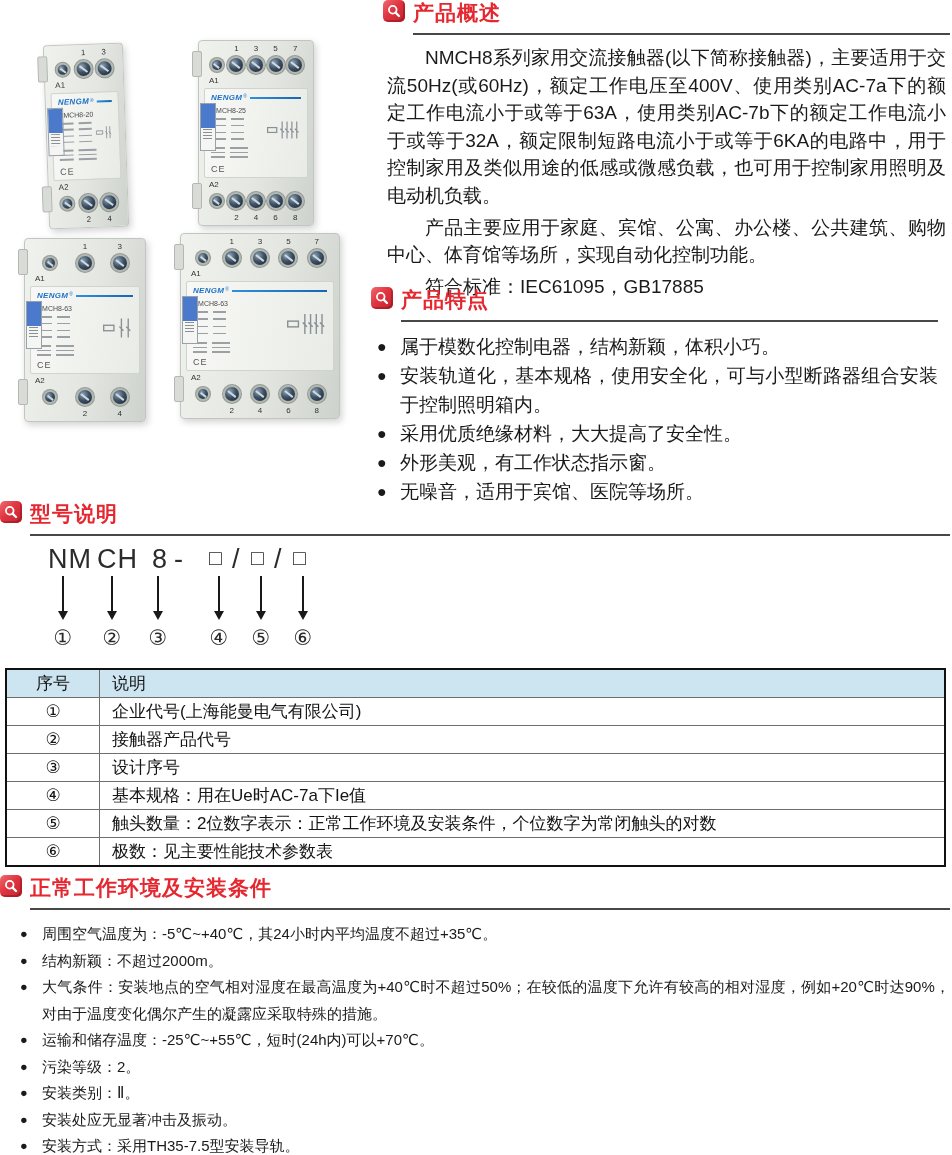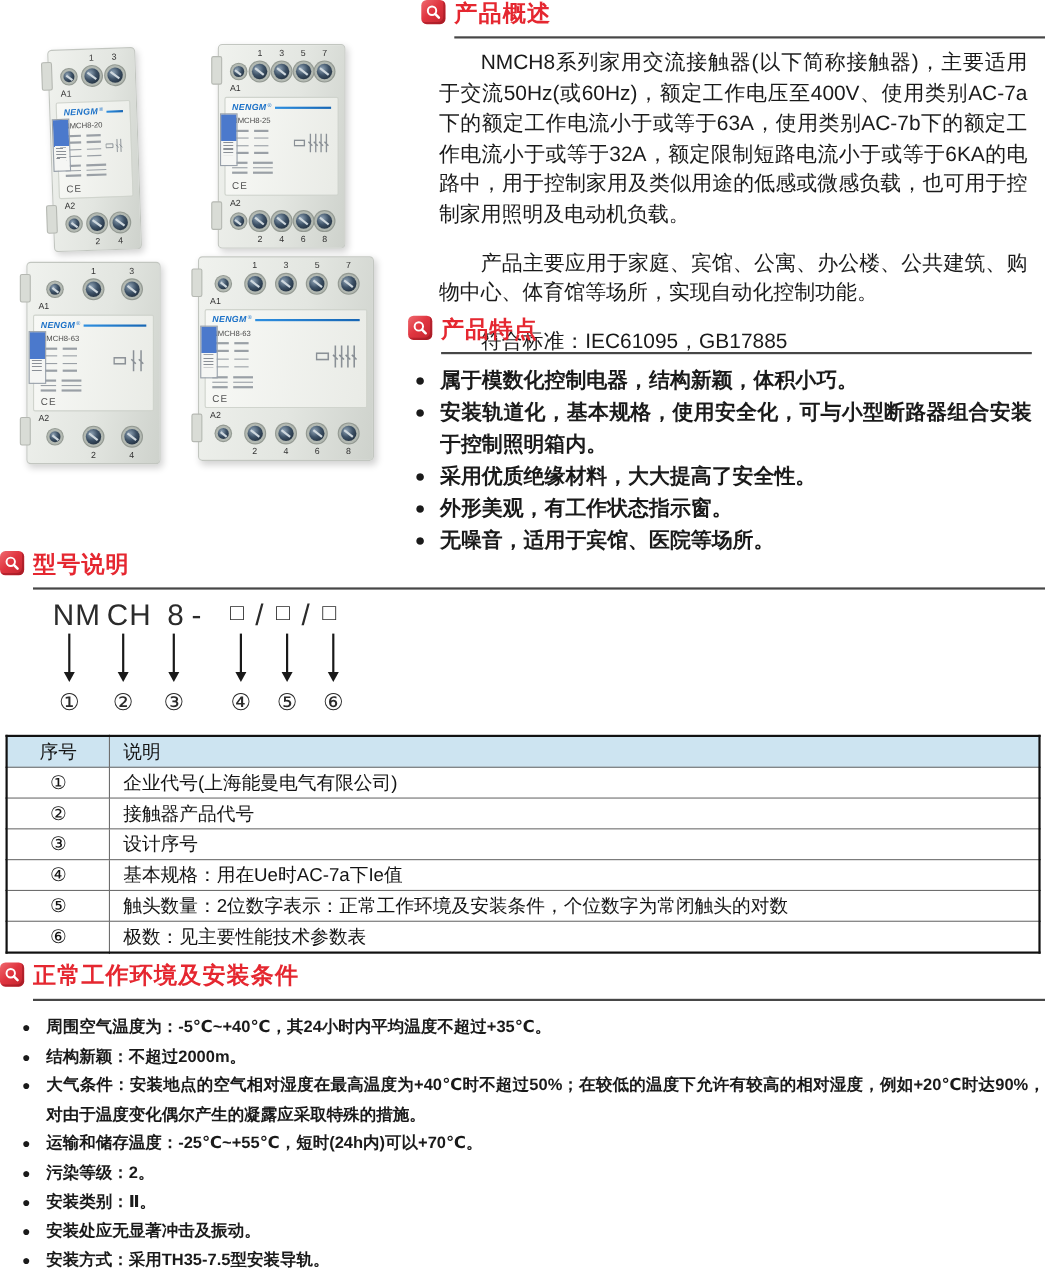--- a/index.html
+++ b/index.html
@@ -17,7 +17,7 @@
 
   
   .sec-overview{left:383px;top:0;width:567px;}
-  .sec-overview p{margin:16px;font-size:19px;line-height:27.6px;text-align:justify;text-indent:2em;color:#1a1a1a;}
+  .sec-overview p{margin:4px;font-size:19px;line-height:27.6px;text-align:justify;text-indent:2em;color:#1a1a1a;}
   .sec-overview p.first{margin-top:9px;}
 
   

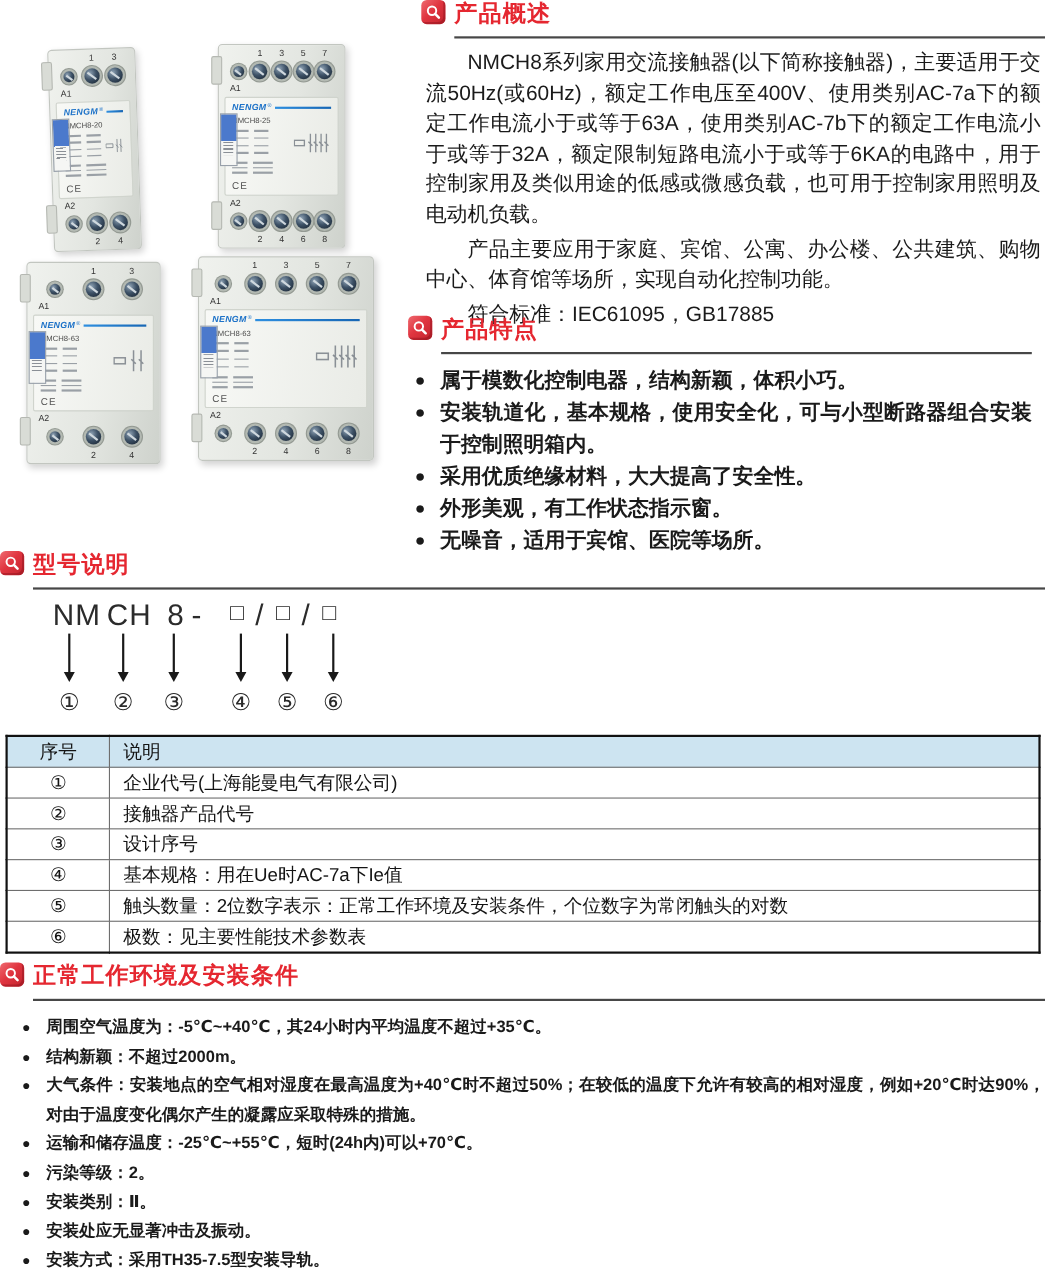--- a/index.html
+++ b/index.html
@@ -21,7 +21,7 @@
   .sec-overview p.first{margin-top:9px;}
 
   
-  ul.dotlist{list-style:none;margin:0;padding:0;font-weight:bold;}
+  ul.dotlist{list-style:none;margin:0;padding:0;}
   ul.dotlist li{position:relative;text-align:justify;color:#1a1a1a;}
   ul.dotlist li::before{content:"●";position:absolute;left:0;top:0;font-size:.85em;}
 

